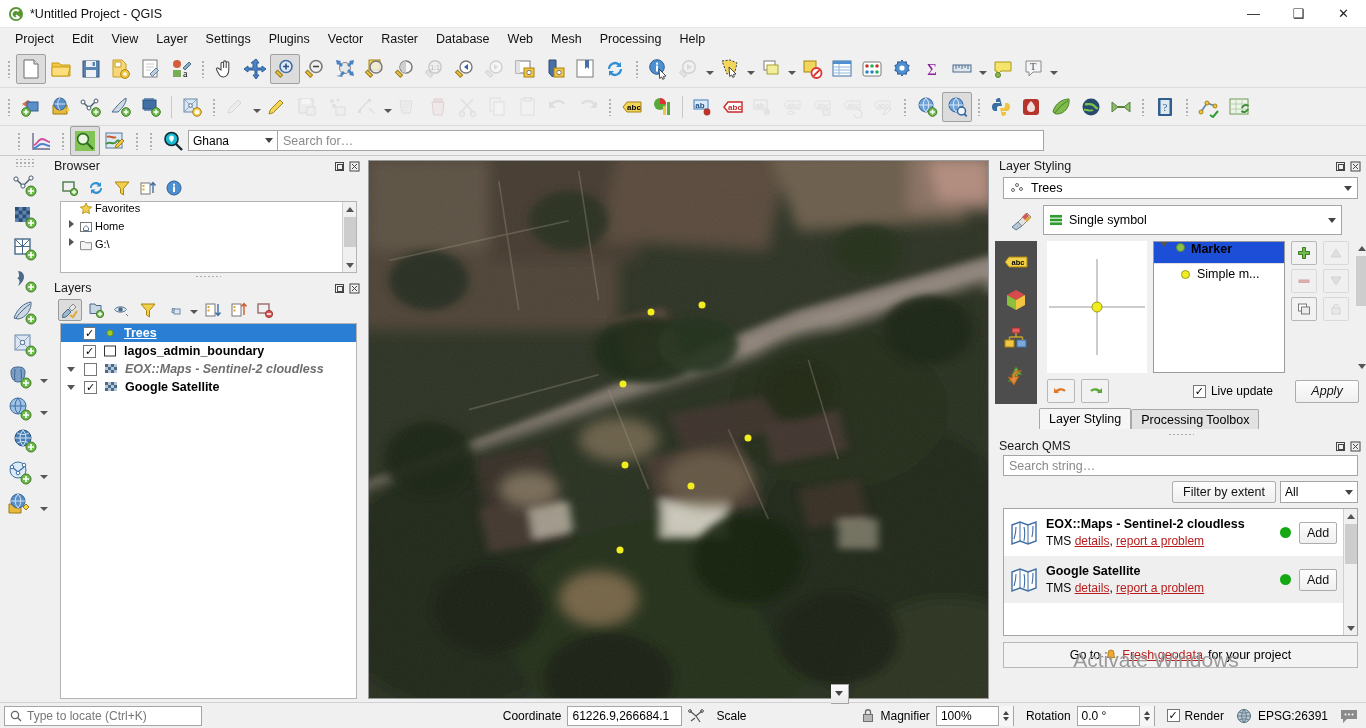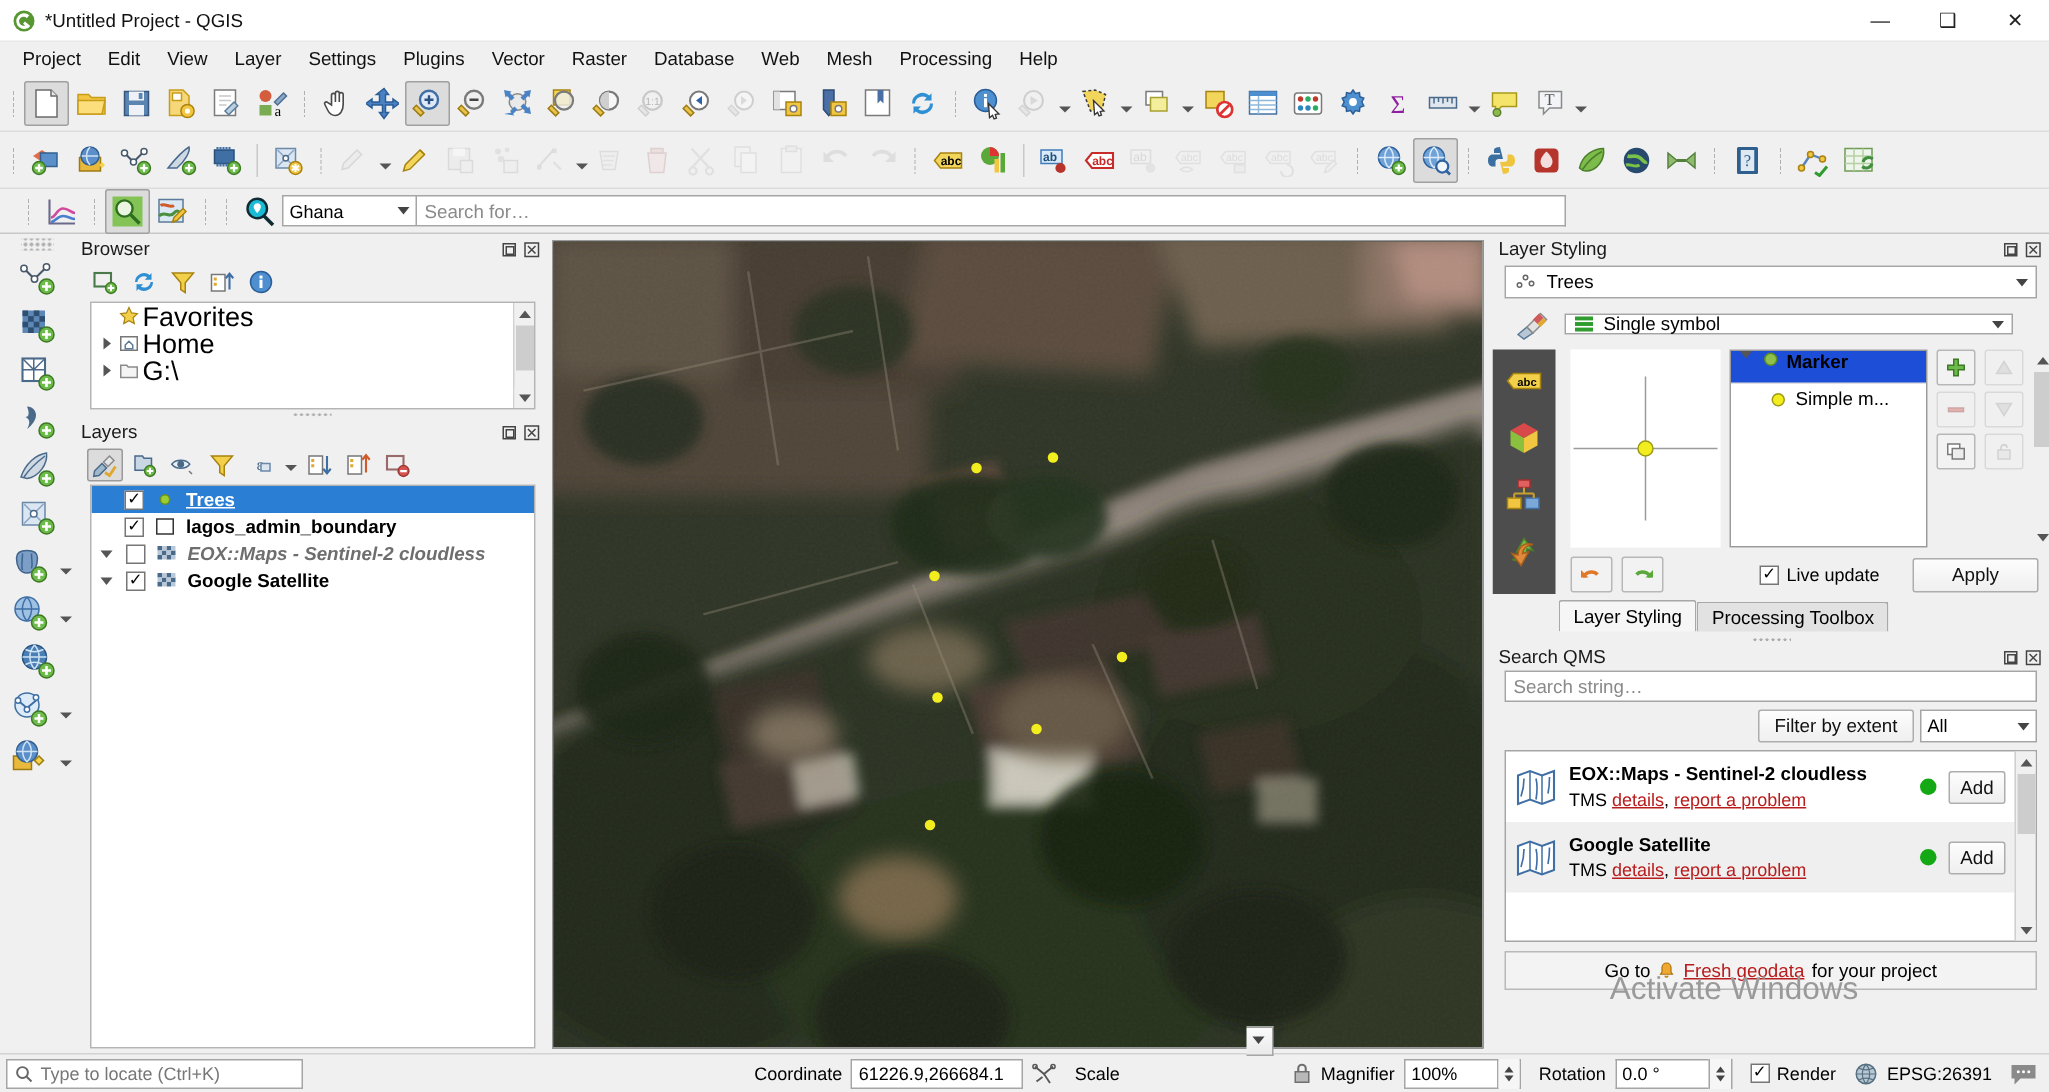--- a/index.html
+++ b/index.html
@@ -108,7 +108,7 @@
     background: #fff; border: 1px solid #b4b4b4; margin: 0 8px 0 10px; position: relative;
     overflow: hidden; flex: none;
   }
-  .treerow { height: 18px; display: flex; align-items: center; font-size: 18px; padding-left: 4px; }
+  .treerow { height: 18px; display: flex; align-items: flex-start; font-size: 11px; padding-left: 4px; }
   .tri { width: 12px; display: flex; align-items: center; justify-content: center; flex: none; }
   .tri::after { content: ""; border-top: 4px solid transparent; border-bottom: 4px solid transparent;
     border-left: 5px solid #555; }

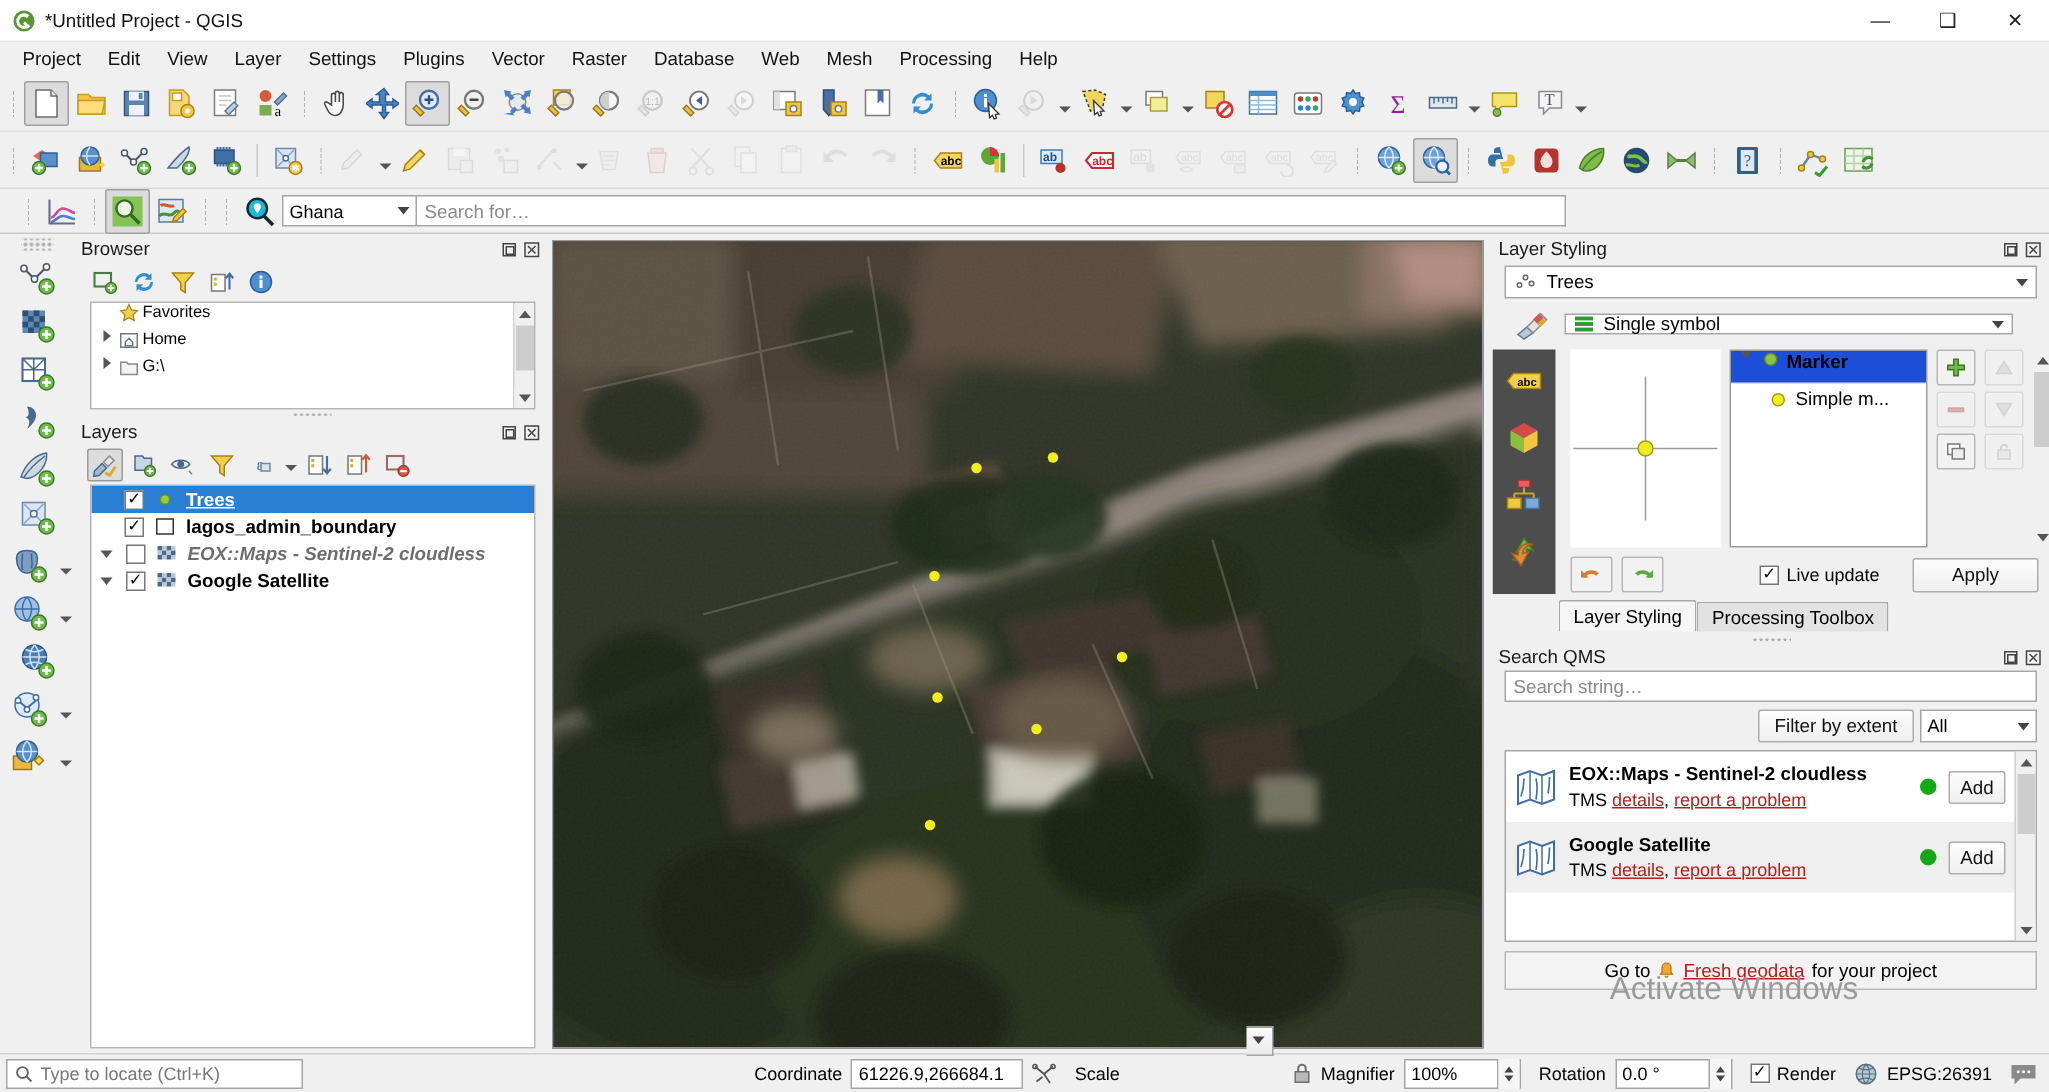--- a/index.html
+++ b/index.html
@@ -158,7 +158,7 @@
   .ls-iconcol { width: 42px; background: #4d4d4d; display: flex; flex-direction: column;
     align-items: center; padding-top: 6px; gap: 8px; flex: none; }
   .ls-sideicon { width: 30px; height: 30px; display: flex; align-items: center; justify-content: center; }
-  .symbolcombo { height: 14px; background: #fff; border: 1px solid #a5a5a5;
+  .symbolcombo { height: 30px; background: #fff; border: 1px solid #a5a5a5;
     display: flex; align-items: center; padding: 0 5px; font-size: 12.5px; }
   .symbolcombo .cb-arrow { margin-left: auto; }
   .preview { position: relative; background: #fff; }

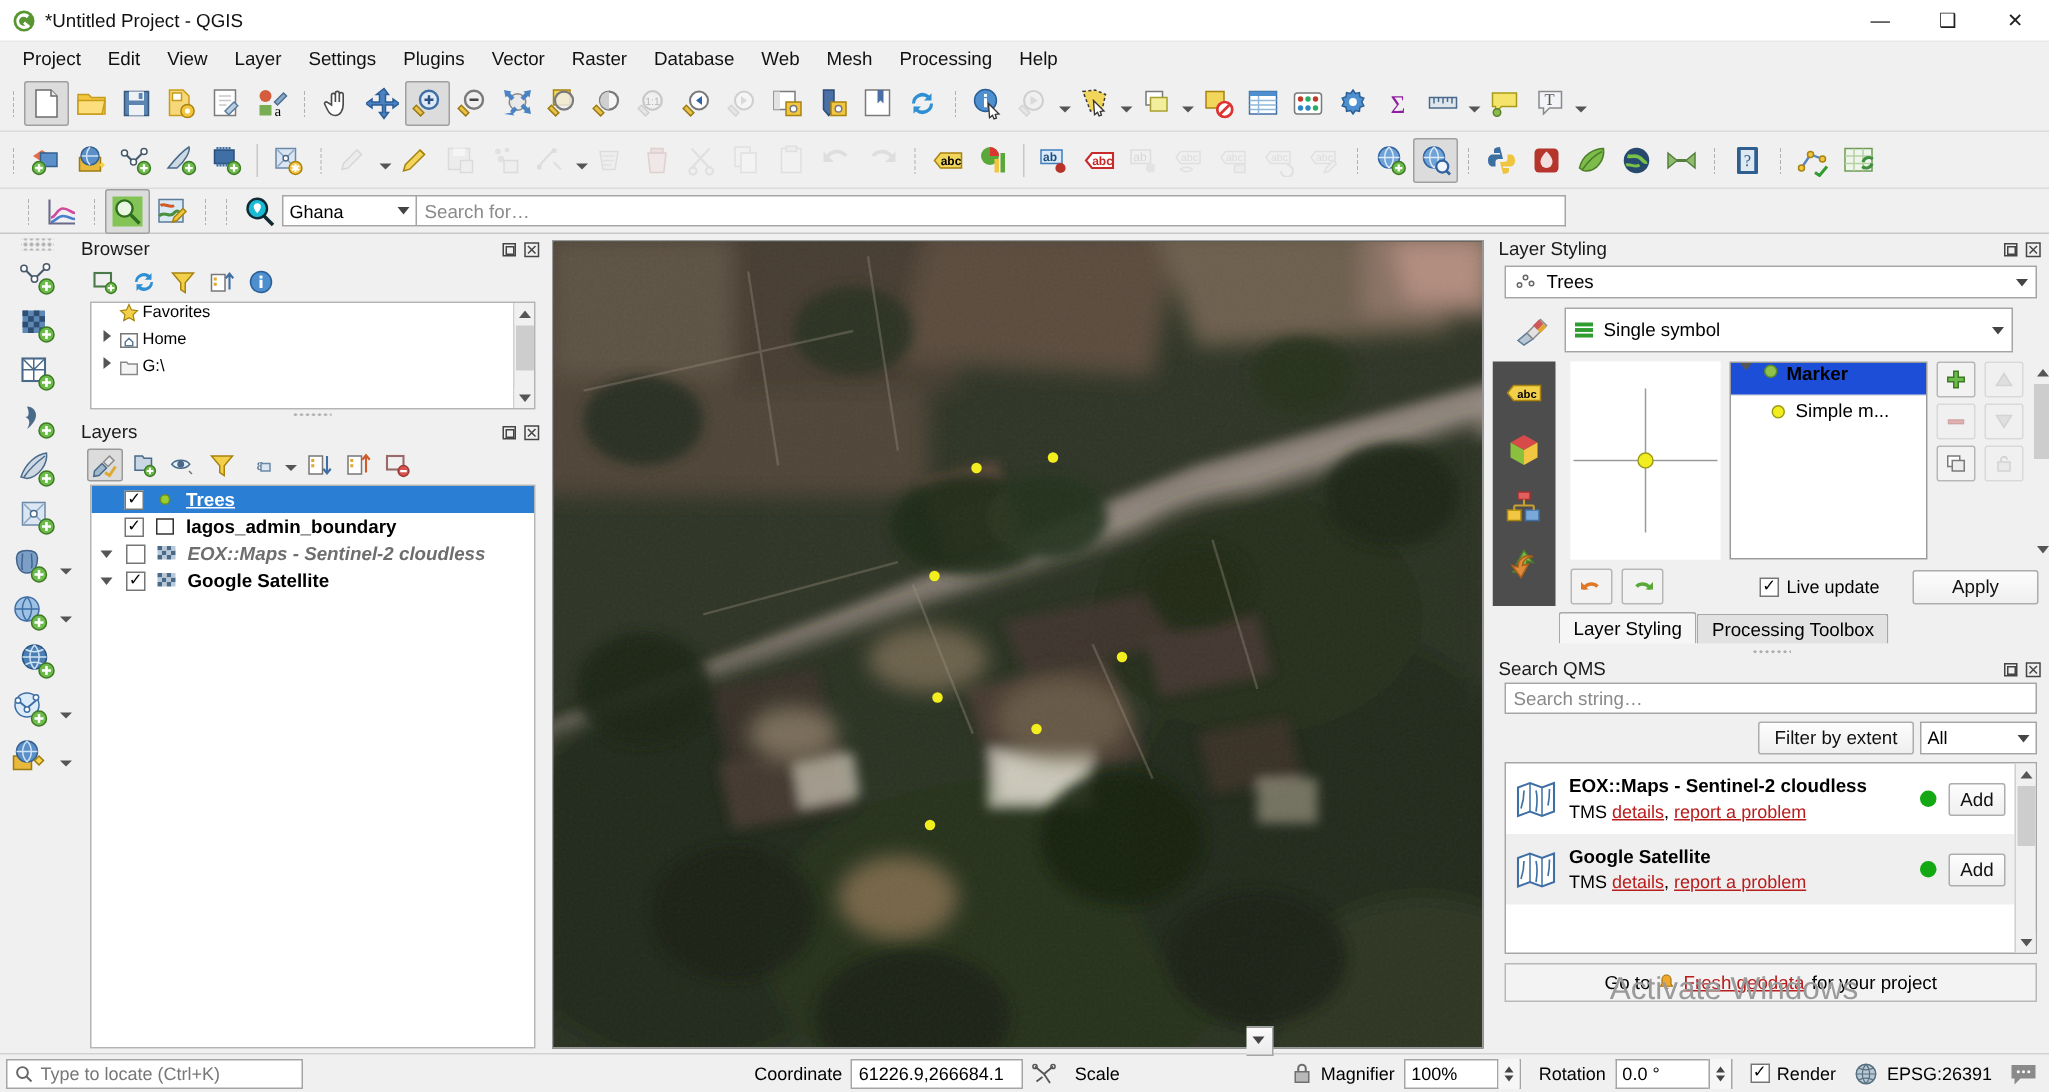--- a/index.html
+++ b/index.html
@@ -1451,7 +1451,7 @@
                 <span class="chk">✓</span>
                 <span>Live update</span>
               </div>
-              <div class="btn" style="width:84px; height:23px;">Apply</div>
+              <div class="btn" style="width:64px; height:23px;font-style:italic;">Apply</div>
             </div>
           </div>
 

